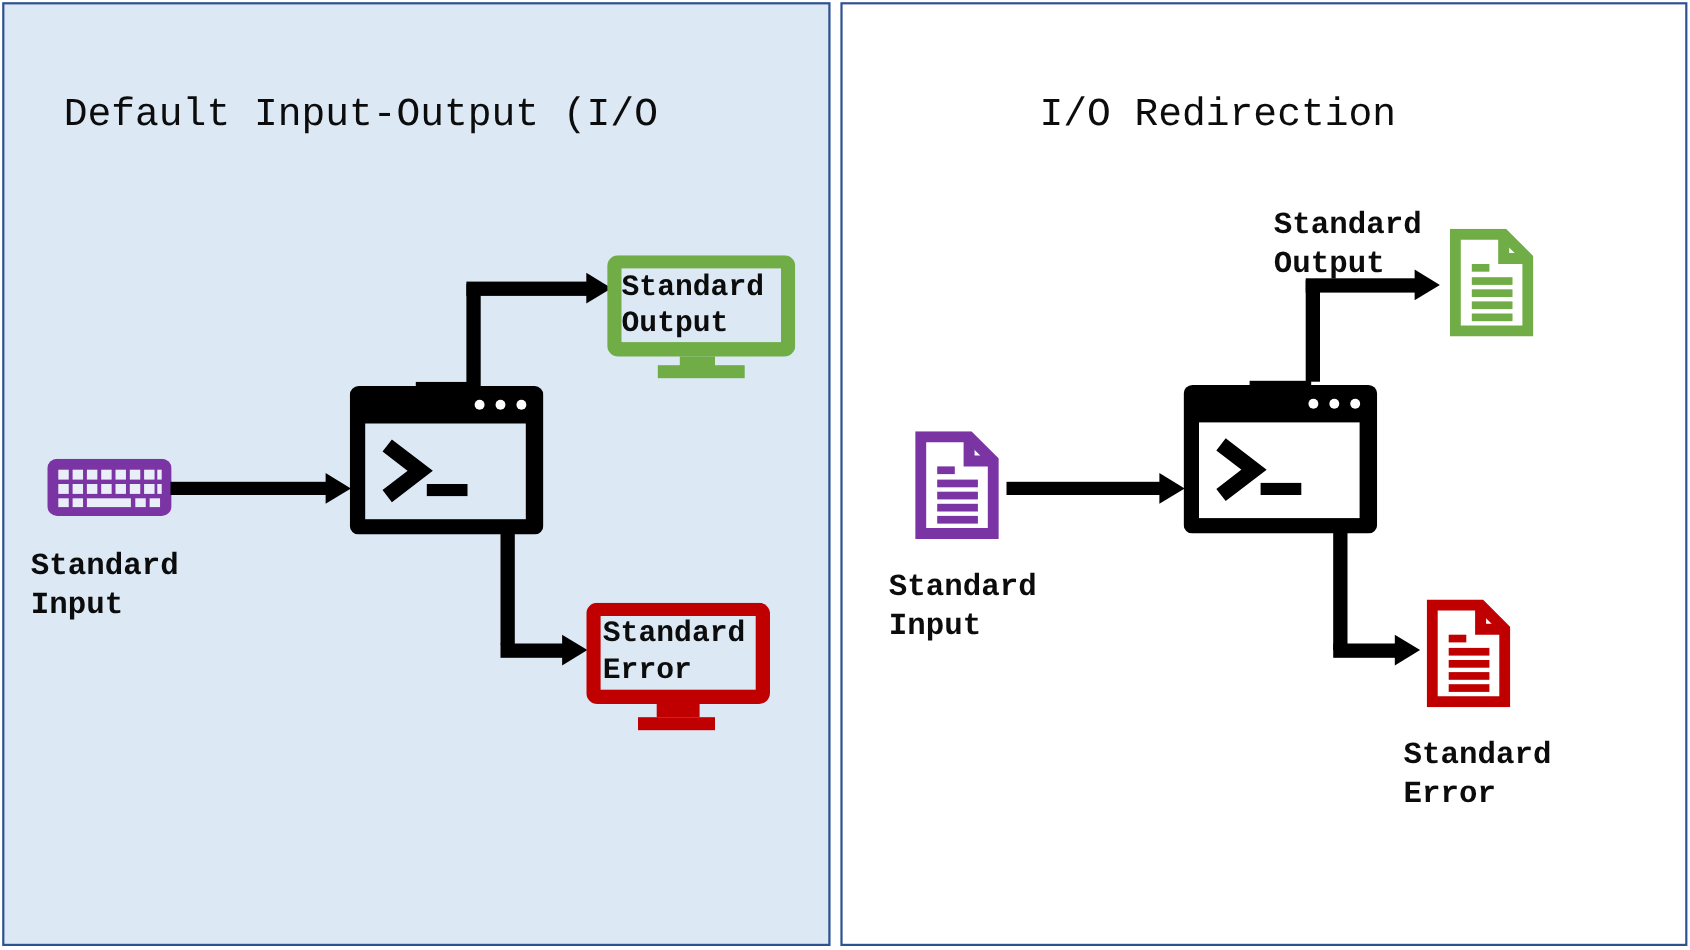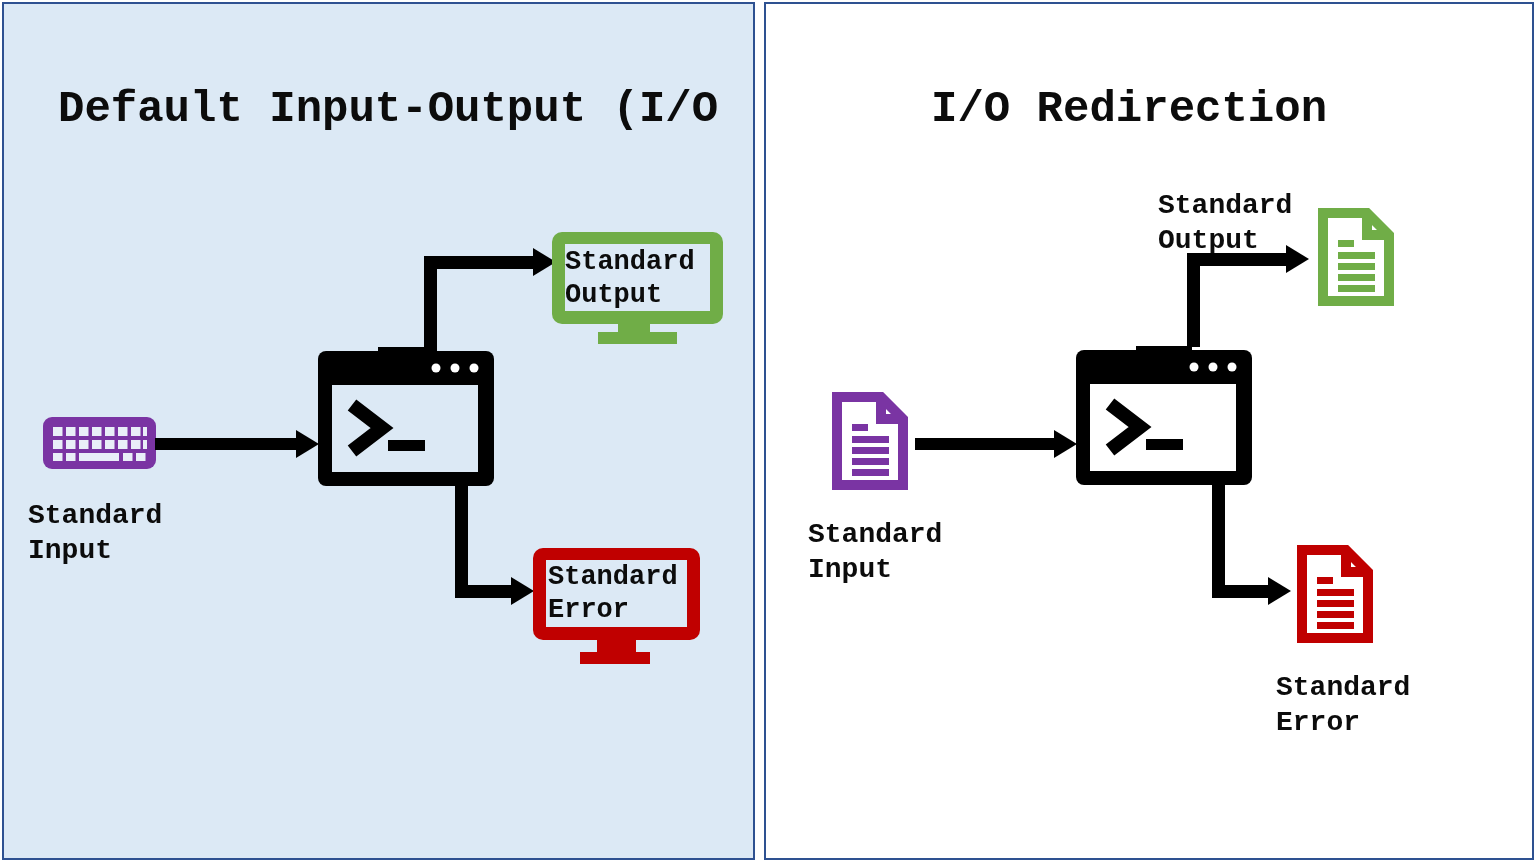--- a/index.html
+++ b/index.html
@@ -17,7 +17,7 @@
   .panel-left{left:2px;width:753px;background:var(--panel-bg)}
   .panel-right{left:764px;width:770px;background:#ffffff}
   .abs{position:absolute}
-  .title{position:absolute;font-size:44px;font-weight:bold;color:var(--ink);white-space:nowrap;letter-spacing:0px}
+  .title{position:absolute;font-size:36px;font-weight:normal;color:var(--ink);white-space:nowrap;letter-spacing:0px}
   .label{position:absolute;font-size:28px;font-weight:bold;color:var(--ink);line-height:35px;white-space:pre-line}
   .mon-label{position:absolute;font-size:27px;font-weight:bold;color:var(--ink);line-height:33px;white-space:pre-line}
   .hline,.vline{position:absolute;background:#000}

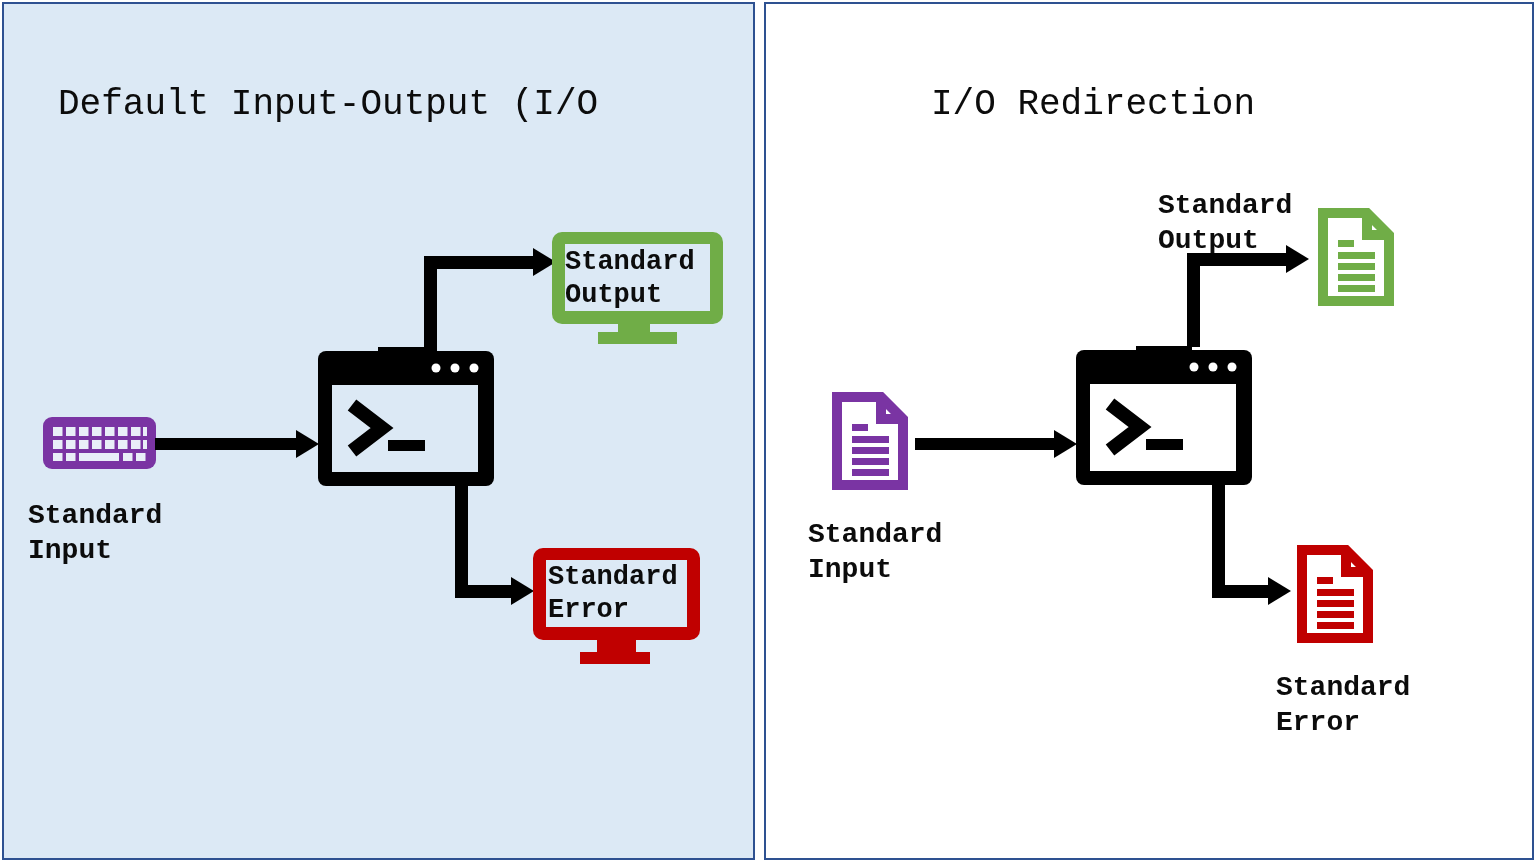--- a/index.html
+++ b/index.html
@@ -120,7 +120,7 @@
 Error</div>
 
   <div class="panel panel-right">
-    <div class="title" style="left:165px;top:80px">I/O Redirection</div>
+    <div class="title" style="left:179px;top:80px">I/O Redirection</div>
   </div>
 
   <div class="abs doc-purple" style="left:832px;top:392px">

